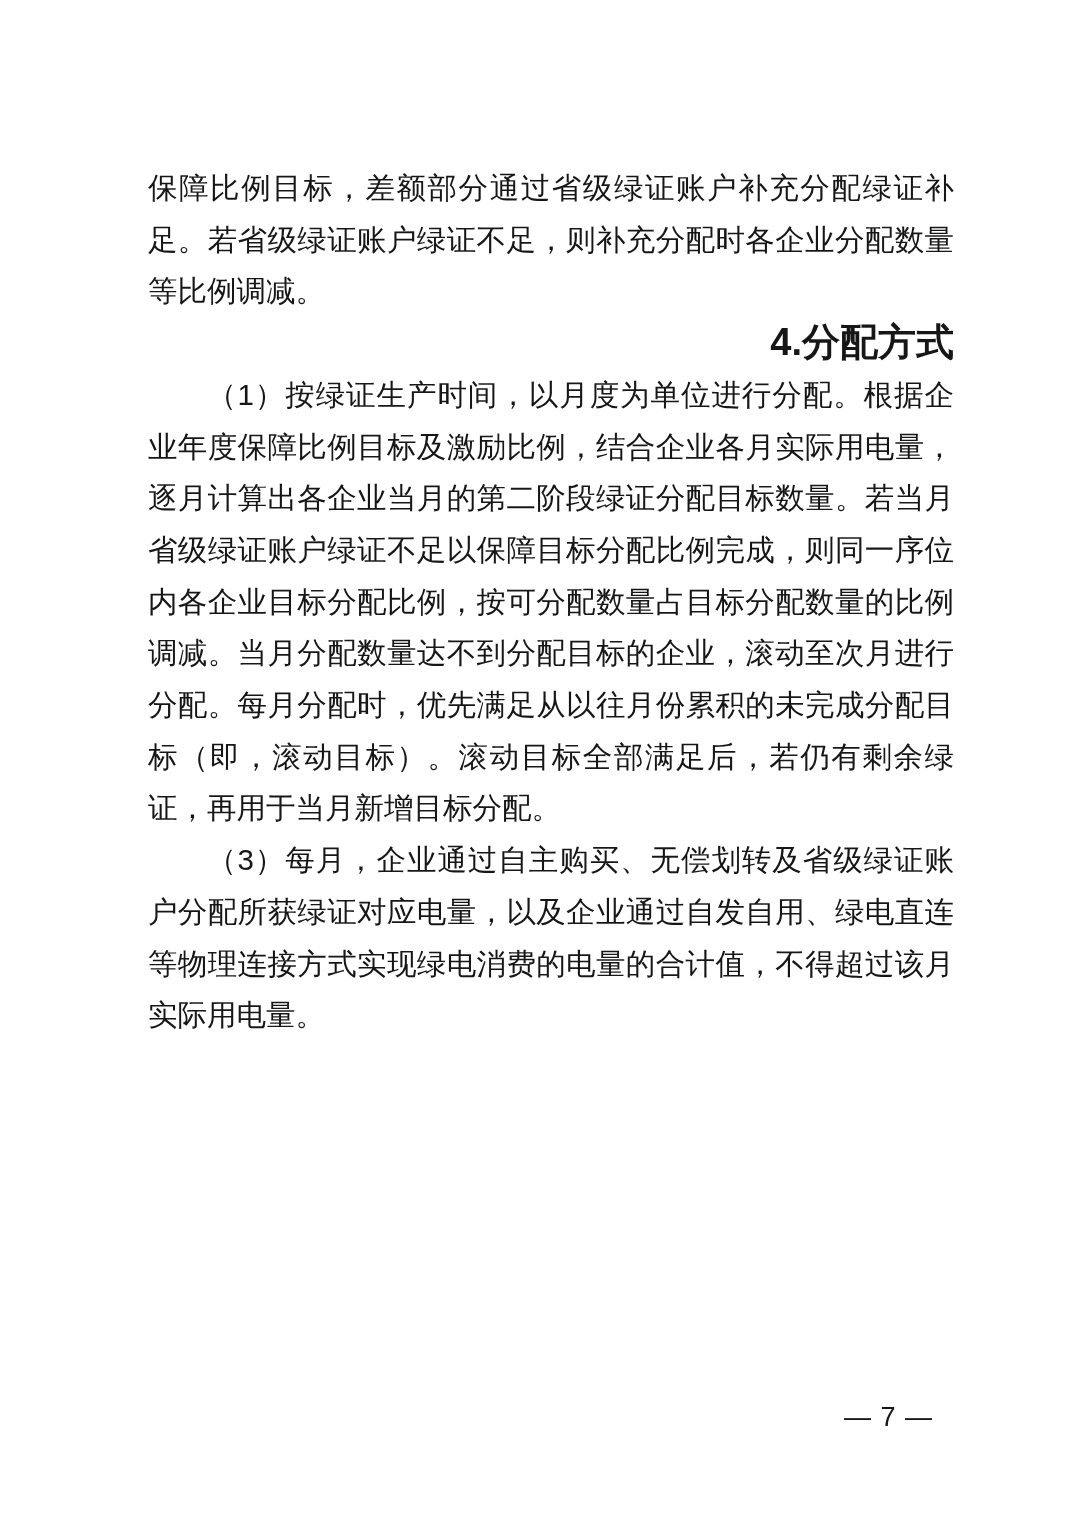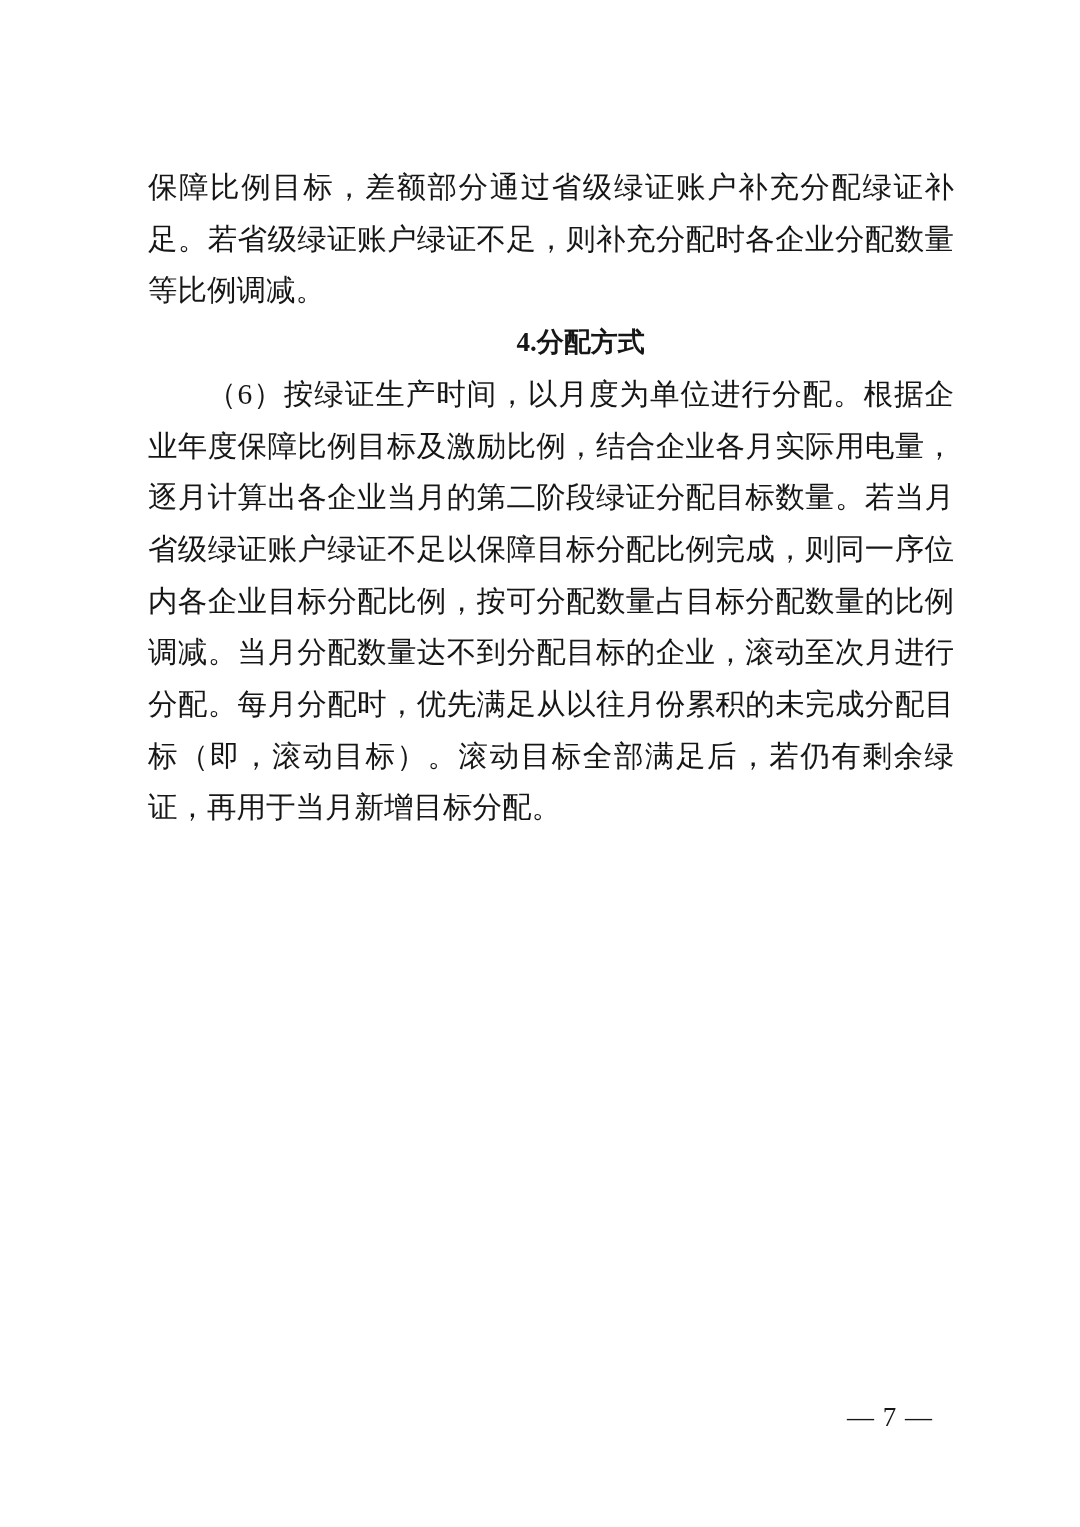--- a/index.html
+++ b/index.html
@@ -13,7 +13,7 @@
     height: 1527px;
     background: #ffffff;
     overflow: hidden;
-    font-family: Liberation Serif, serif;
+    font-family: Liberation Sans, sans-serif;
     color: #161616;
   }
   .text-block {

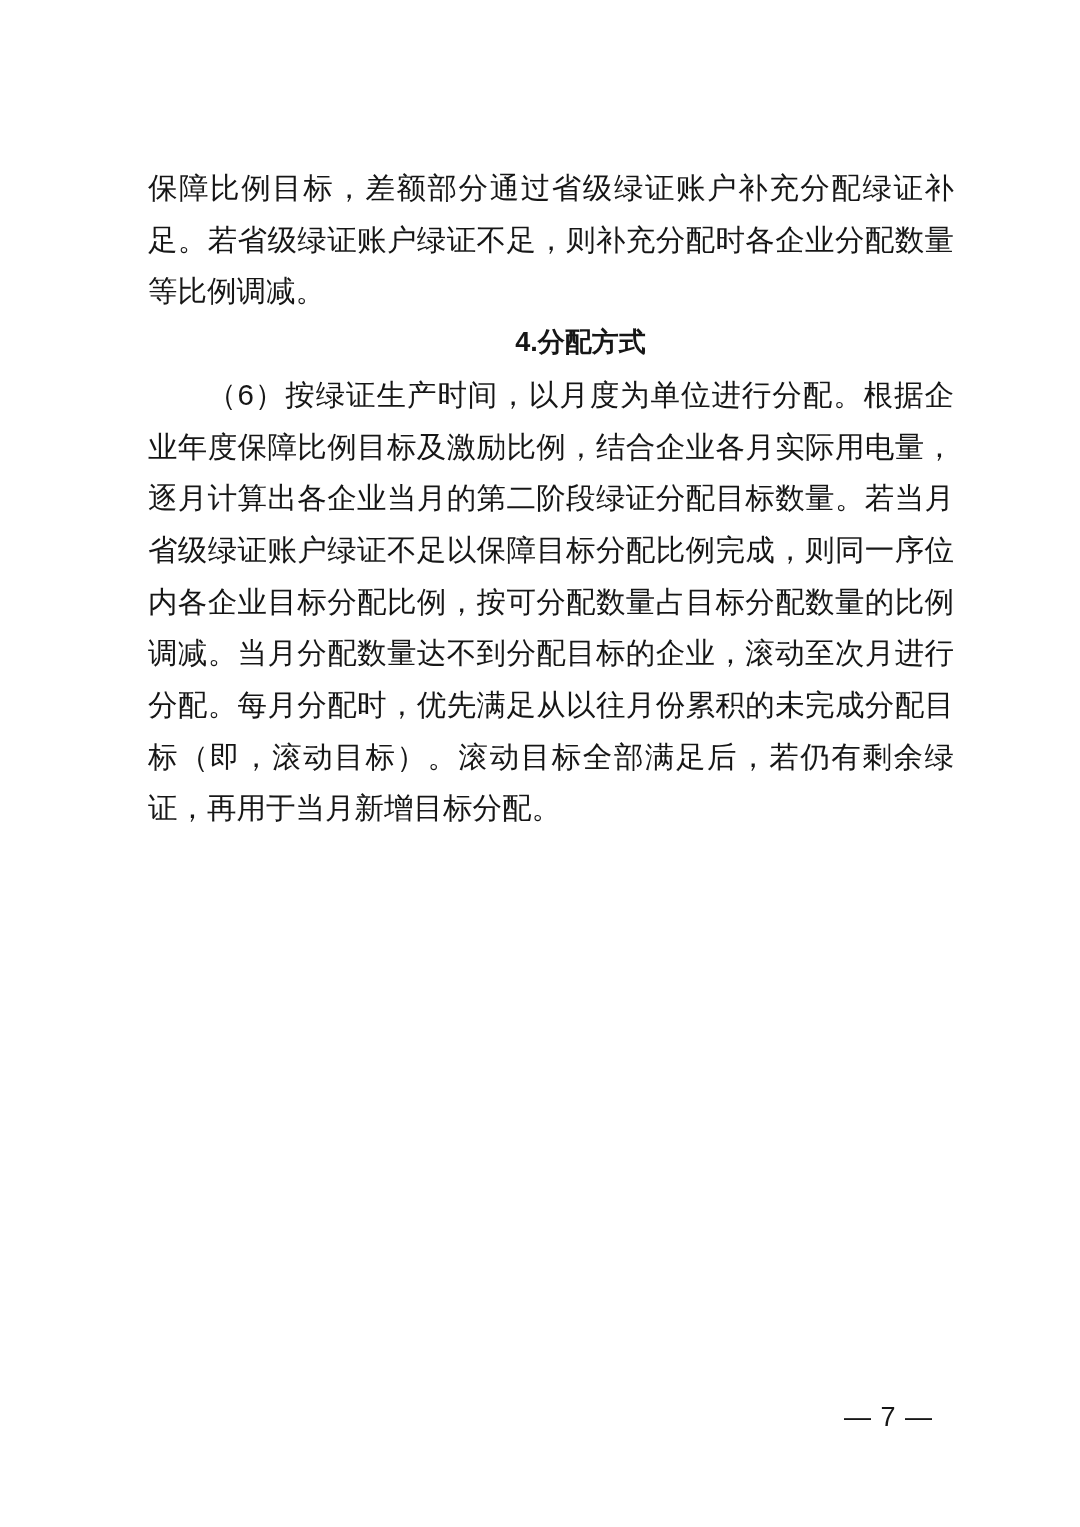--- a/index.html
+++ b/index.html
@@ -38,11 +38,11 @@
   .heading {
     margin: 0;
     padding: 0;
-    font-size: 27px;
+    font-size: 38px;
     line-height: 51.7px;
     font-weight: 700;
     text-indent: 59px;
-    text-align: center;
+    text-align: right;
   }
   .page-number {
     position: absolute;

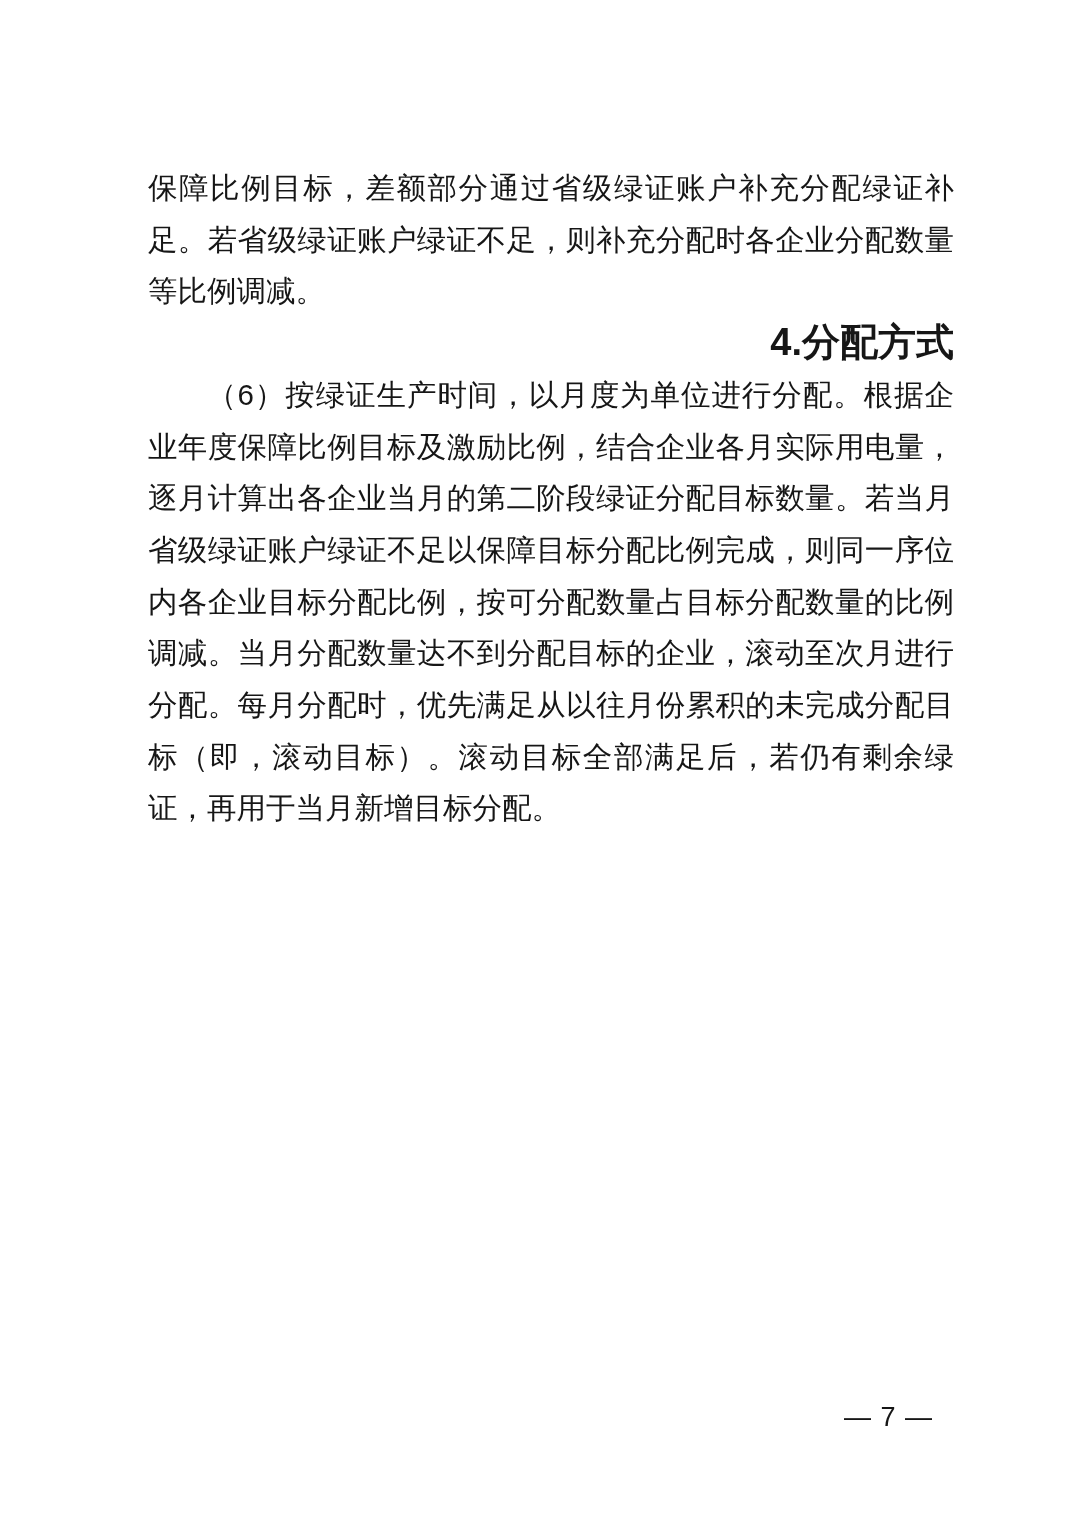--- a/index.html
+++ b/index.html
@@ -62,7 +62,7 @@
   <main class="text-block">
     <p class="para no-indent">保障比例目标，差额部分通过省级绿证账户补充分配绿证补足。若省级绿证账户绿证不足，则补充分配时各企业分配数量等比例调减。</p>
     <h2 class="heading">4.分配方式</h2>
-    <p class="para">（6）按绿证生产时间，以月度为单位进行分配。根据企业年度保障比例目标及激励比例，结合企业各月实际用电量，逐月计算出各企业当月的第二阶段绿证分配目标数量。若当月省级绿证账户绿证不足以保障目标分配比例完成，则同一序位内各企业目标分配比例，按可分配数量占目标分配数量的比例调减。当月分配数量达不到分配目标的企业，滚动至次月进行分配。每月分配时，优先满足从以往月份累积的未完成分配目标（即，滚动目标）。滚动目标全部满足后，若仍有剩余绿证，再用于当月新增目标分配。</p>
+    <p class="para">（1）按绿证生产时间，以月度为单位进行分配。根据企业年度保障比例目标及激励比例，结合企业各月实际用电量，逐月计算出各企业当月的第二阶段绿证分配目标数量。若当月省级绿证账户绿证不足以保障目标分配比例完成，则同一序位内各企业目标分配比例，按可分配数量占目标分配数量的比例调减。当月分配数量达不到分配目标的企业，滚动至次月进行分配。每月分配时，优先满足从以往月份累积的未完成分配目标（即，滚动目标）。滚动目标全部满足后，若仍有剩余绿证，再用于当月新增目标分配。</p>
   </main>
   <div class="page-number">— 7 —</div>
 </div>

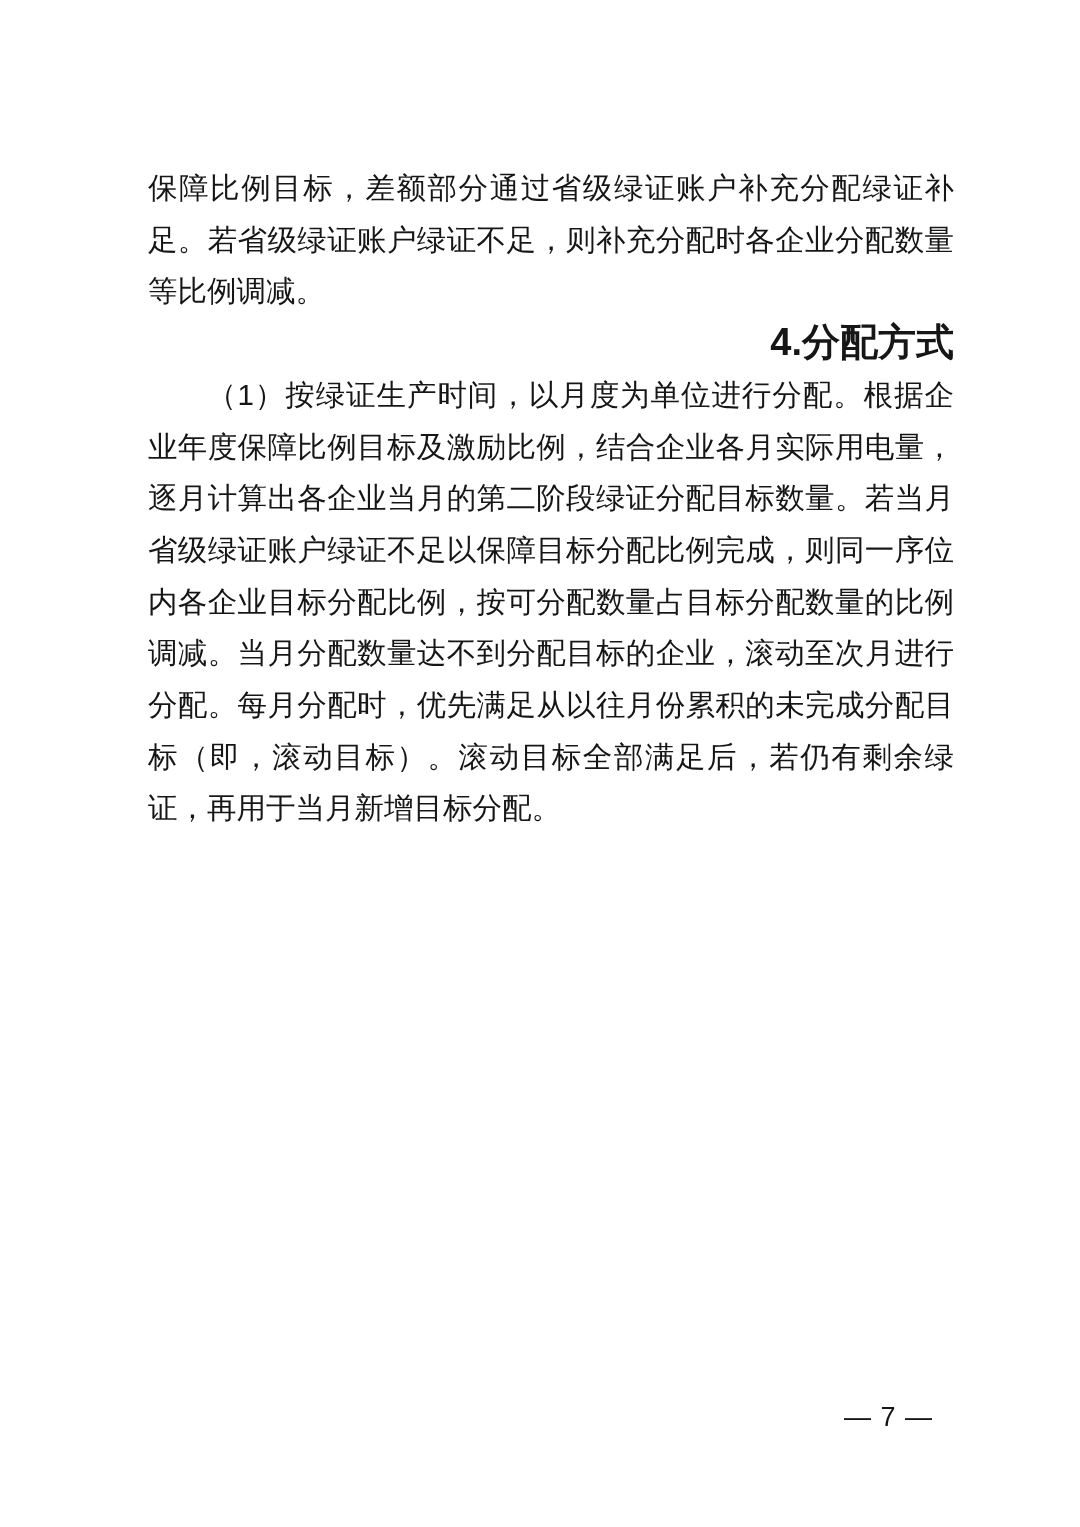--- a/index.html
+++ b/index.html
@@ -63,6 +63,7 @@
     <p class="para no-indent">保障比例目标，差额部分通过省级绿证账户补充分配绿证补足。若省级绿证账户绿证不足，则补充分配时各企业分配数量等比例调减。</p>
     <h2 class="heading">4.分配方式</h2>
     <p class="para">（1）按绿证生产时间，以月度为单位进行分配。根据企业年度保障比例目标及激励比例，结合企业各月实际用电量，逐月计算出各企业当月的第二阶段绿证分配目标数量。若当月省级绿证账户绿证不足以保障目标分配比例完成，则同一序位内各企业目标分配比例，按可分配数量占目标分配数量的比例调减。当月分配数量达不到分配目标的企业，滚动至次月进行分配。每月分配时，优先满足从以往月份累积的未完成分配目标（即，滚动目标）。滚动目标全部满足后，若仍有剩余绿证，再用于当月新增目标分配。</p>
+    <p class="para">（3）每月，企业通过自主购买、无偿划转及省级绿证账户分配所获绿证对应电量，以及企业通过自发自用、绿电直连等物理连接方式实现绿电消费的电量的合计值，不得超过该月实际用电量。</p>
   </main>
   <div class="page-number">— 7 —</div>
 </div>

